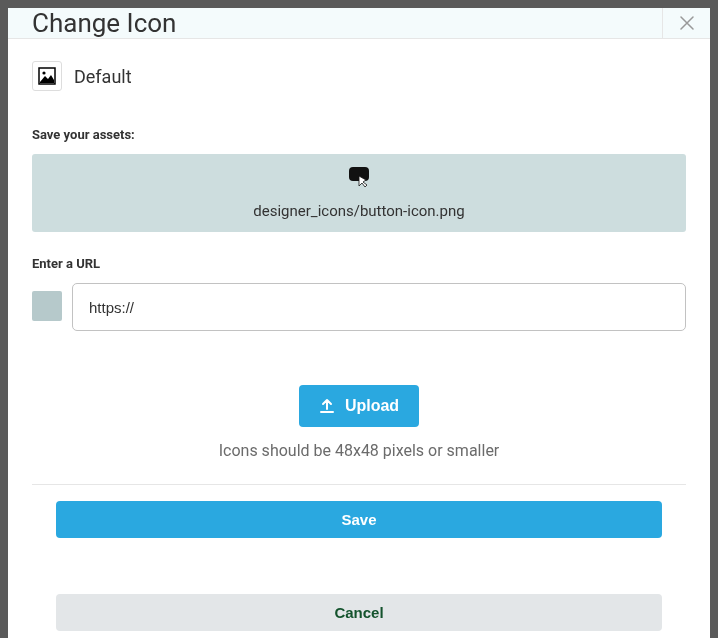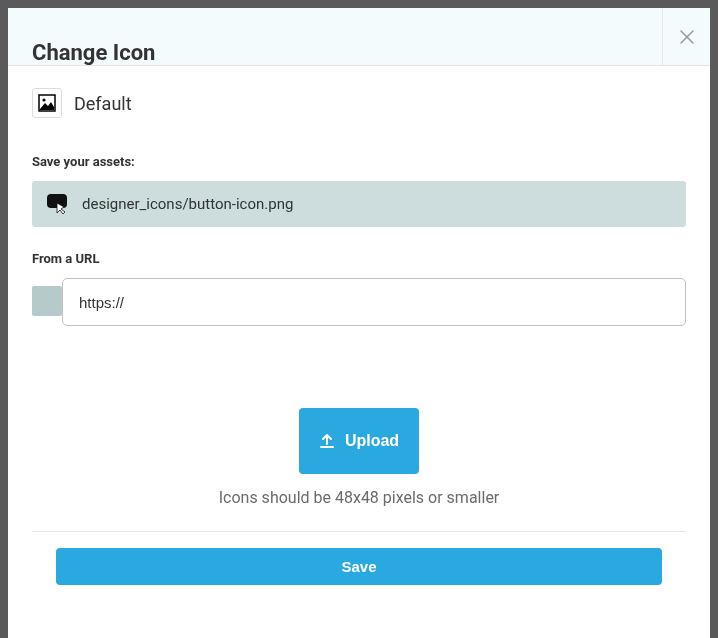--- a/index.html
+++ b/index.html
@@ -22,10 +22,9 @@
   .title {
     flex: 1;
     padding: 0 24px;
-    font-size: 22px;
-    font-weight: 700;
-    color: #333;
-    margin-top: 32px;
+    font-size: 26px;
+    font-weight: 400;
+    color: #333;
   }
   .close-cell {
     width: 48px;

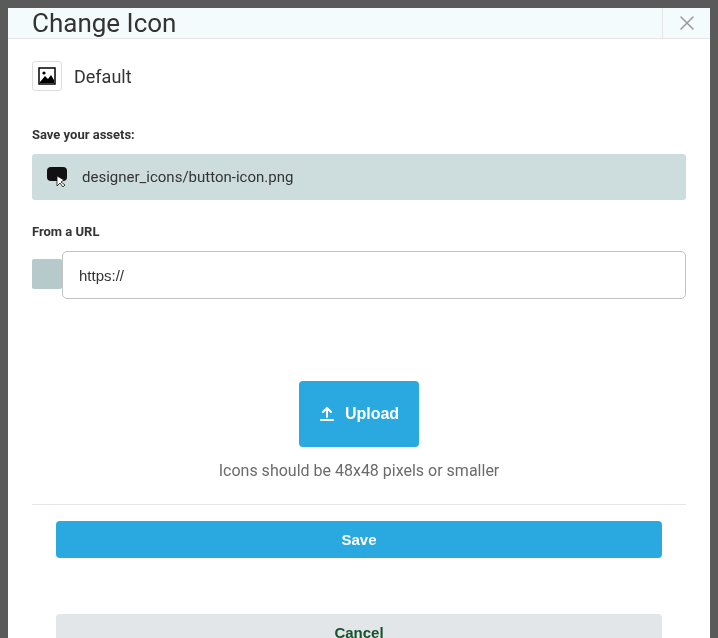--- a/index.html
+++ b/index.html
@@ -77,6 +77,7 @@
     gap: 14px;
     margin-bottom: 24px;
     cursor: pointer;
+    flex-direction: column;
   }
   .asset-thumb {
     width: 22px; height: 22px;

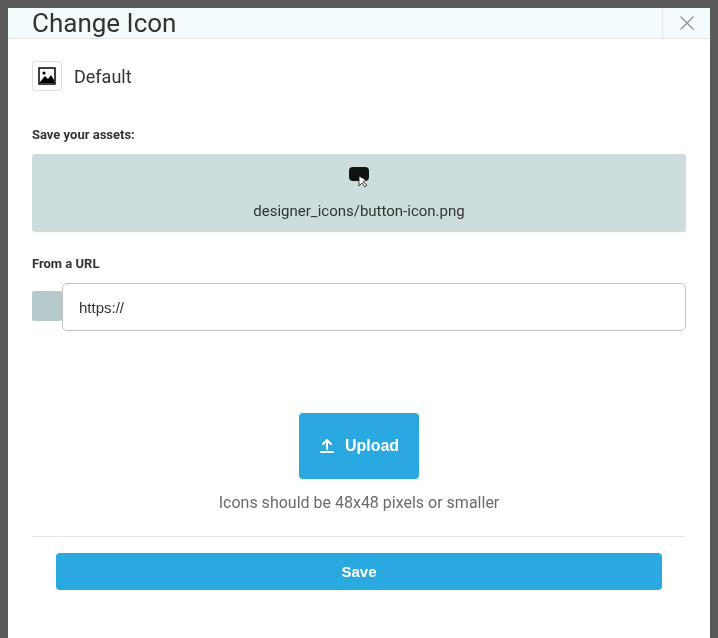--- a/index.html
+++ b/index.html
@@ -180,7 +180,7 @@
       <div class="asset-path">designer_icons/button-icon.png</div>
     </div>
 
-    <div class="section-label">From a URL</div>
+    <div class="section-label">Enter a URL</div>
 
     <div class="url-row">
       <div class="url-swatch"></div>

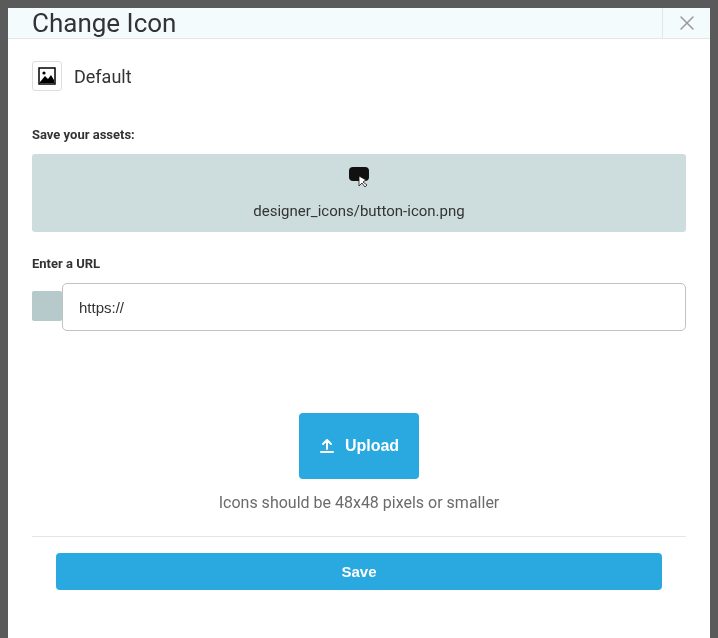--- a/index.html
+++ b/index.html
@@ -87,7 +87,7 @@
   .url-row {
     display: flex;
     align-items: stretch;
-    gap: 0;
+    gap: 10px;
     margin-bottom: 54px;
   }
   .url-swatch {

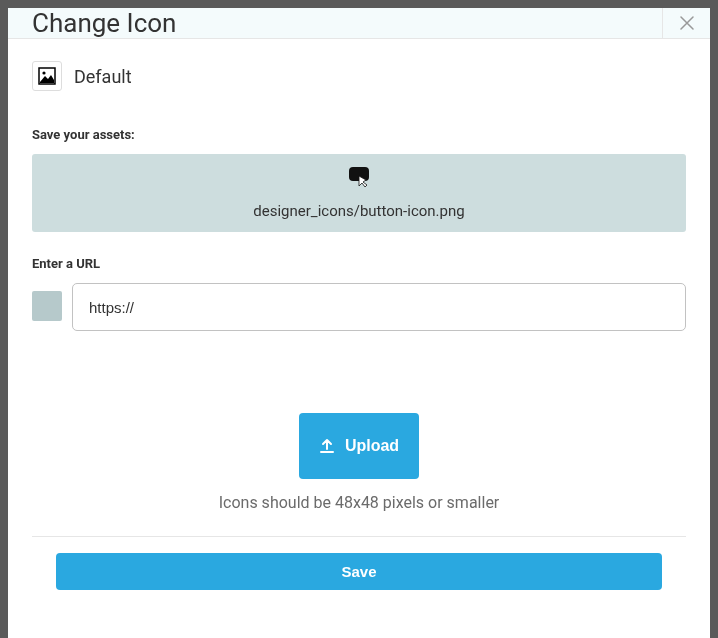--- a/index.html
+++ b/index.html
@@ -115,11 +115,10 @@
     color: #fff;
     border: none;
     border-radius: 4px;
-    padding: 24px 20px;
+    padding: 12px 20px;
     font-size: 16px;
     font-weight: 600;
     cursor: pointer;
-    margin-top: 28px;
   }
   .hint { text-align: center; font-size: 16px; color: #6b6b6b; margin-bottom: 24px; }
   .footer {

